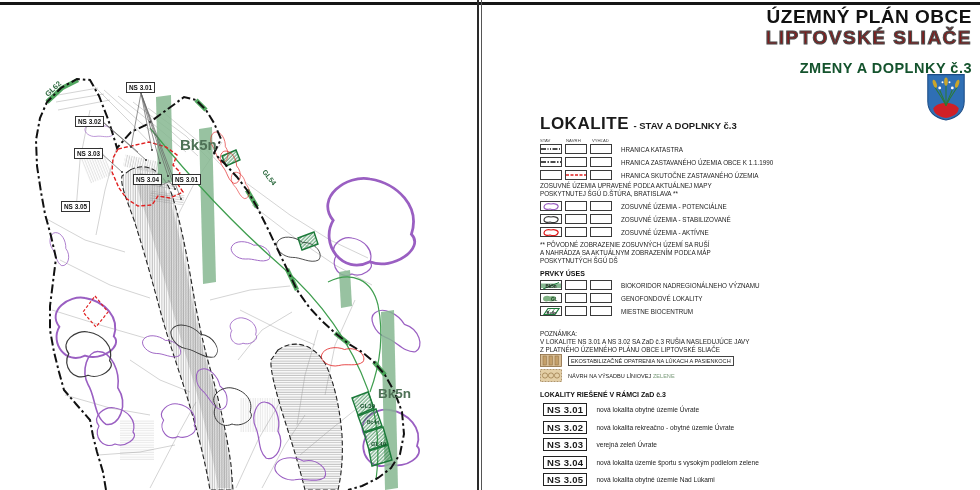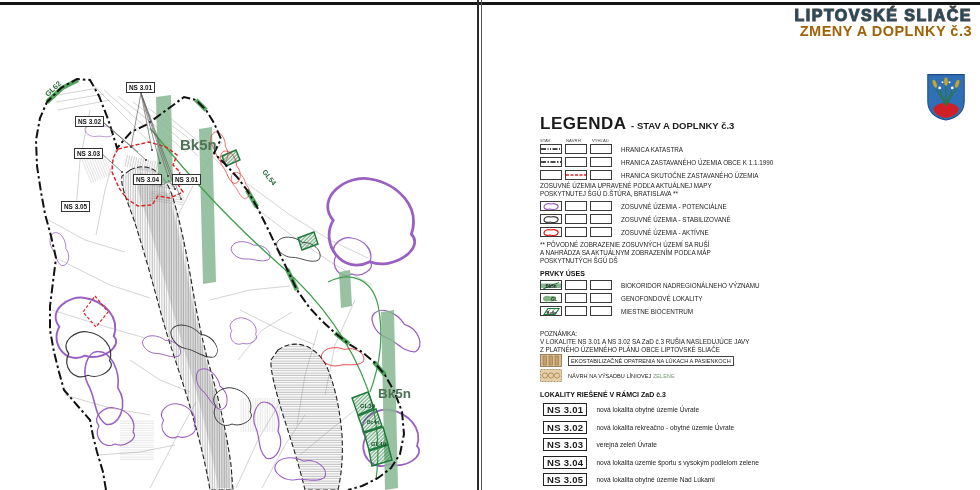--- a/index.html
+++ b/index.html
@@ -227,6 +227,7 @@
   <div class="map-label" style="left:61px;top:201px">NS 3.05</div>
 
   <div class="titleblock">
+    <div class="t1">ÚZEMNÝ PLÁN OBCE</div>
     <div class="t2">LIPTOVSKÉ SLIAČE</div>
     <div class="t3">ZMENY A DOPLNKY č.3</div>
   </div>

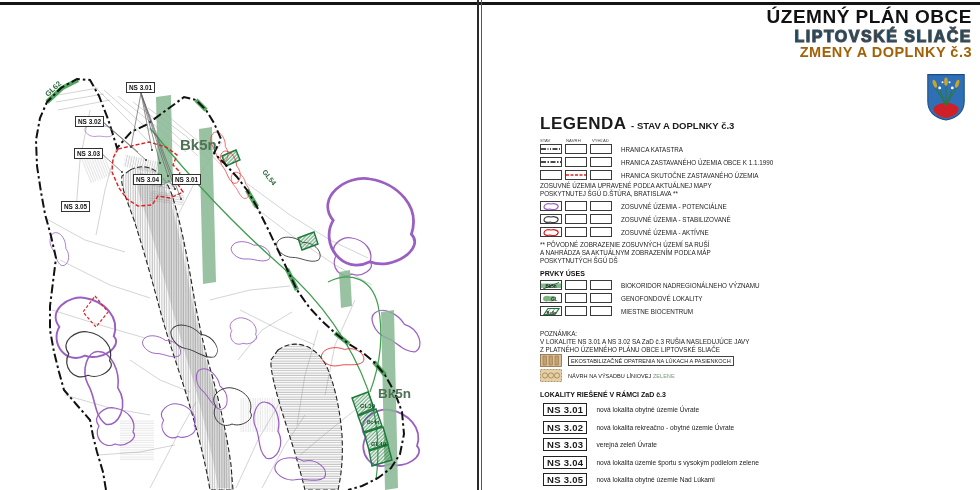--- a/index.html
+++ b/index.html
@@ -13,7 +13,7 @@
   
   .titleblock{position:absolute;right:8px;top:7px;text-align:right;line-height:1.08;}
   .t1{font-size:19px;font-weight:bold;letter-spacing:.5px;color:#111;}
-  .t2{font-size:16px;font-weight:bold;letter-spacing:1.5px;color:#0c4a6e;
+  .t2{font-size:19px;font-weight:bold;letter-spacing:1.5px;color:#7f1d1d;
       -webkit-text-stroke:1.1px #4d4d4d;text-shadow:0 0 1px #777;}
   .t3{font-size:14.5px;font-weight:bold;color:#a16207;letter-spacing:.5px;margin-top:0;}
   .crest{position:absolute;left:925px;top:70px;width:42px;height:54px;}

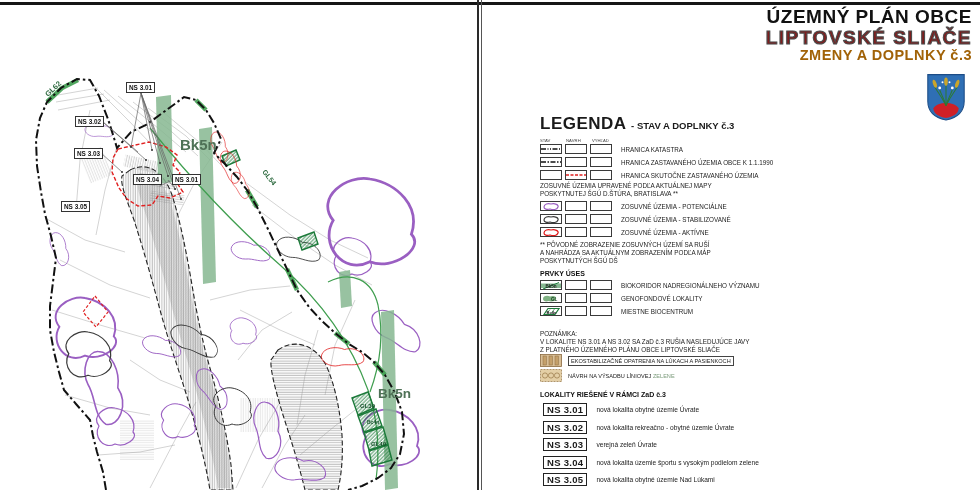--- a/index.html
+++ b/index.html
@@ -15,7 +15,7 @@
   .t1{font-size:19px;font-weight:bold;letter-spacing:.5px;color:#111;}
   .t2{font-size:19px;font-weight:bold;letter-spacing:1.5px;color:#7f1d1d;
       -webkit-text-stroke:1.1px #4d4d4d;text-shadow:0 0 1px #777;}
-  .t3{font-size:14.5px;font-weight:bold;color:#a16207;letter-spacing:.5px;margin-top:0;}
+  .t3{font-size:14.5px;font-weight:bold;color:#14532d;letter-spacing:.5px;margin-top:13px;}
   .crest{position:absolute;left:925px;top:70px;width:42px;height:54px;}
 
   

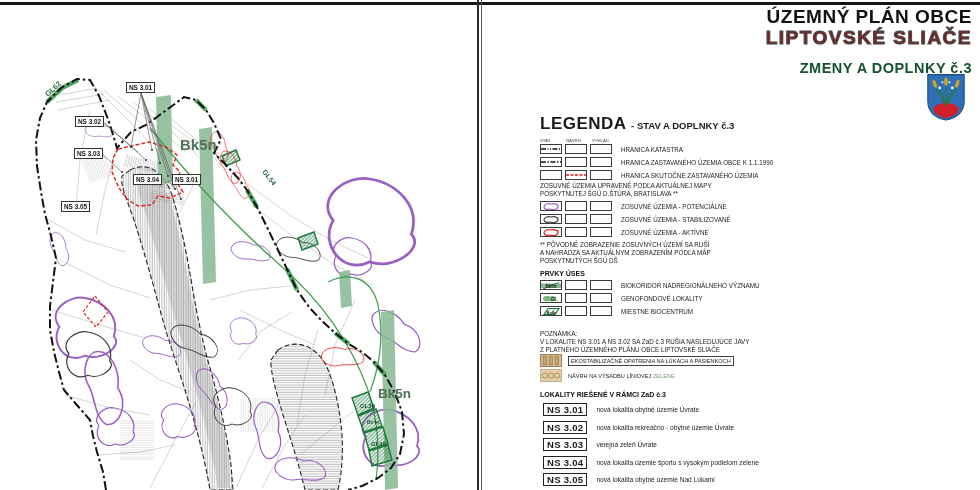--- a/index.html
+++ b/index.html
@@ -252,7 +252,7 @@
   </svg>
 
   <div class="lg-title">
-    <span class="big">LEGENDA</span>
+    <span class="big">LOKALITE</span>
     <span class="suf">- STAV A DOPLNKY č.3</span>
   </div>
 

